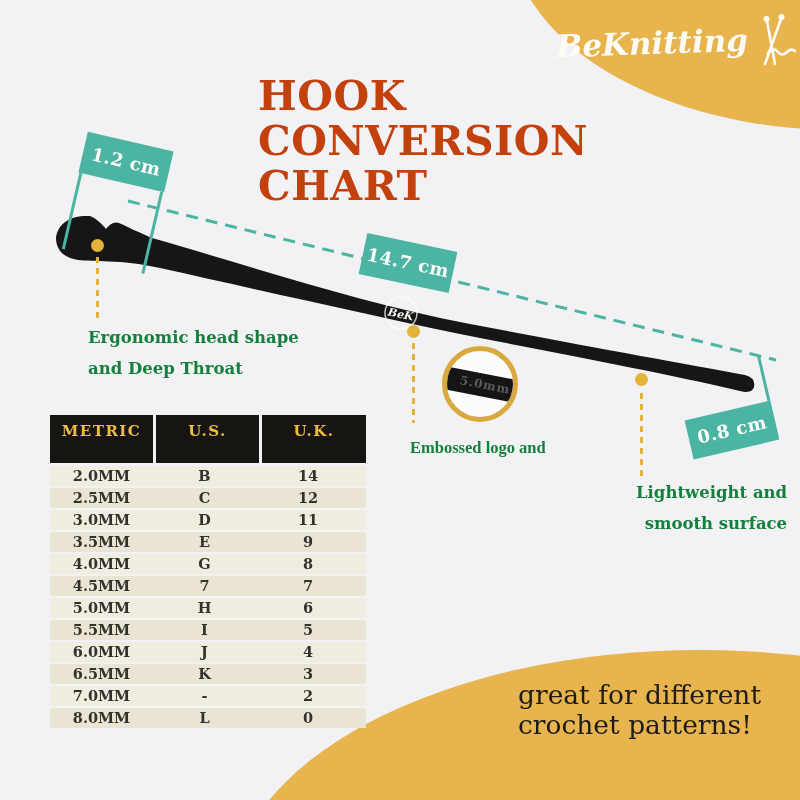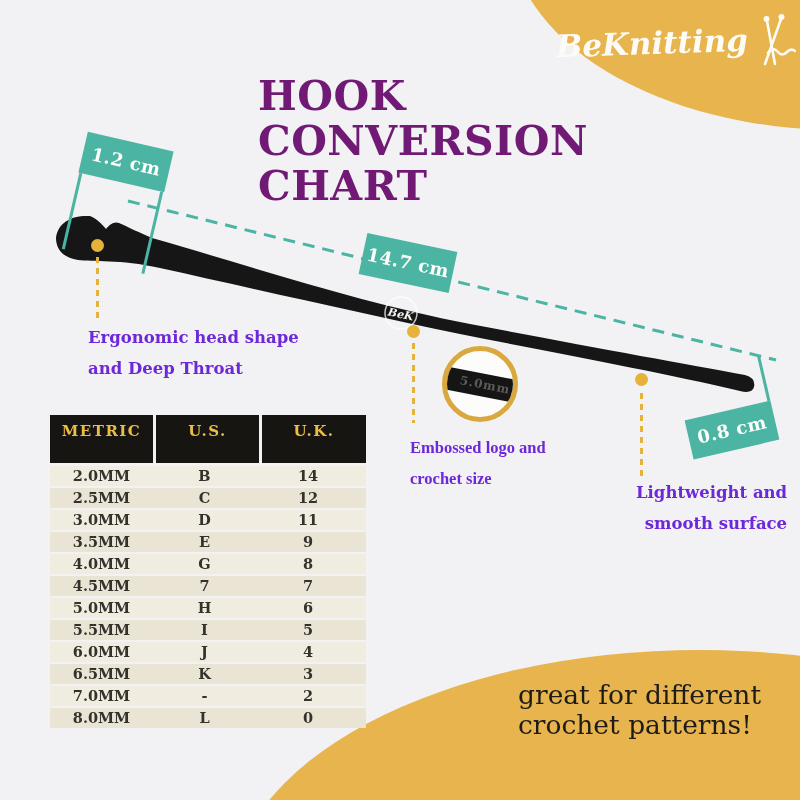--- a/index.html
+++ b/index.html
@@ -20,7 +20,7 @@
   }
   .needle-svg{display:block;margin-top:-4px;}
   
-  .title{position:absolute;left:258px;top:74px;z-index:2;color:#701a75;
+  .title{position:absolute;left:258px;top:74px;z-index:2;color:#c2410c;
     font-size:41px;line-height:45px;font-weight:800;letter-spacing:0.5px;}
   
   .hook-layer{position:absolute;left:0;top:0;z-index:2;}

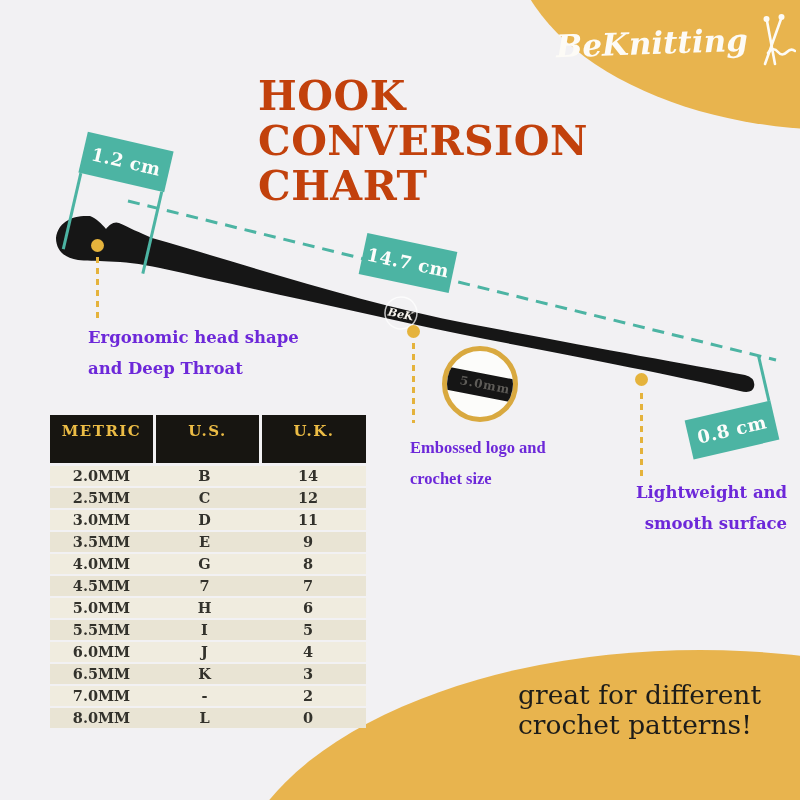--- a/index.html
+++ b/index.html
@@ -59,7 +59,7 @@
   .drop-2{left:412px;top:343px;height:80px;}
   .drop-3{left:640px;top:393px;height:84px;}
   
-  .callout{position:absolute;z-index:3;color:#6d28d9;font-size:16.5px;font-weight:700;line-height:31px;}
+  .callout{position:absolute;z-index:3;color:#15803d;font-size:16.5px;font-weight:700;line-height:31px;}
   .callout-head{left:88px;top:322px;}
   .callout-logo{left:410px;top:432px;font-family:Liberation Serif, serif;}
   .callout-surface{left:636px;top:477px;text-align:right;}

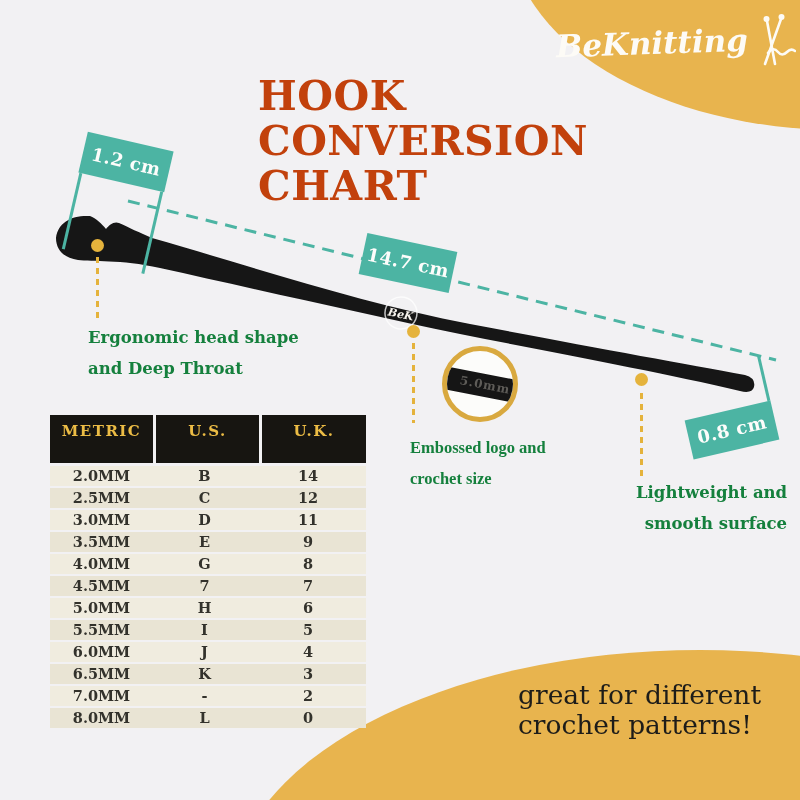--- a/index.html
+++ b/index.html
@@ -161,7 +161,6 @@
   </div>
   <div class="callout callout-logo">
     <div>Embossed logo and</div>
-    <div>crochet size</div>
   </div>
   <div class="callout callout-surface">
     <div>Lightweight and</div>

